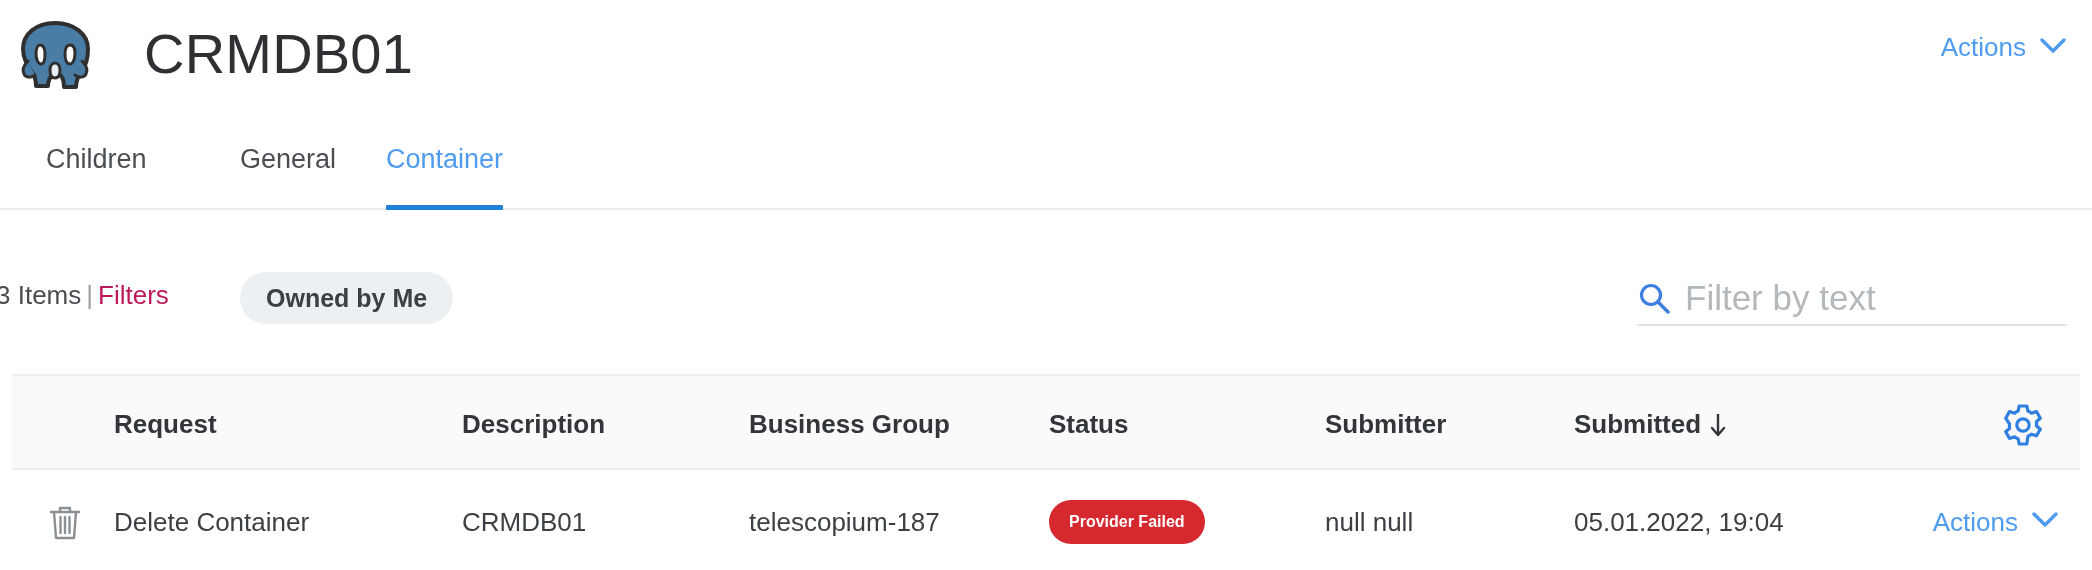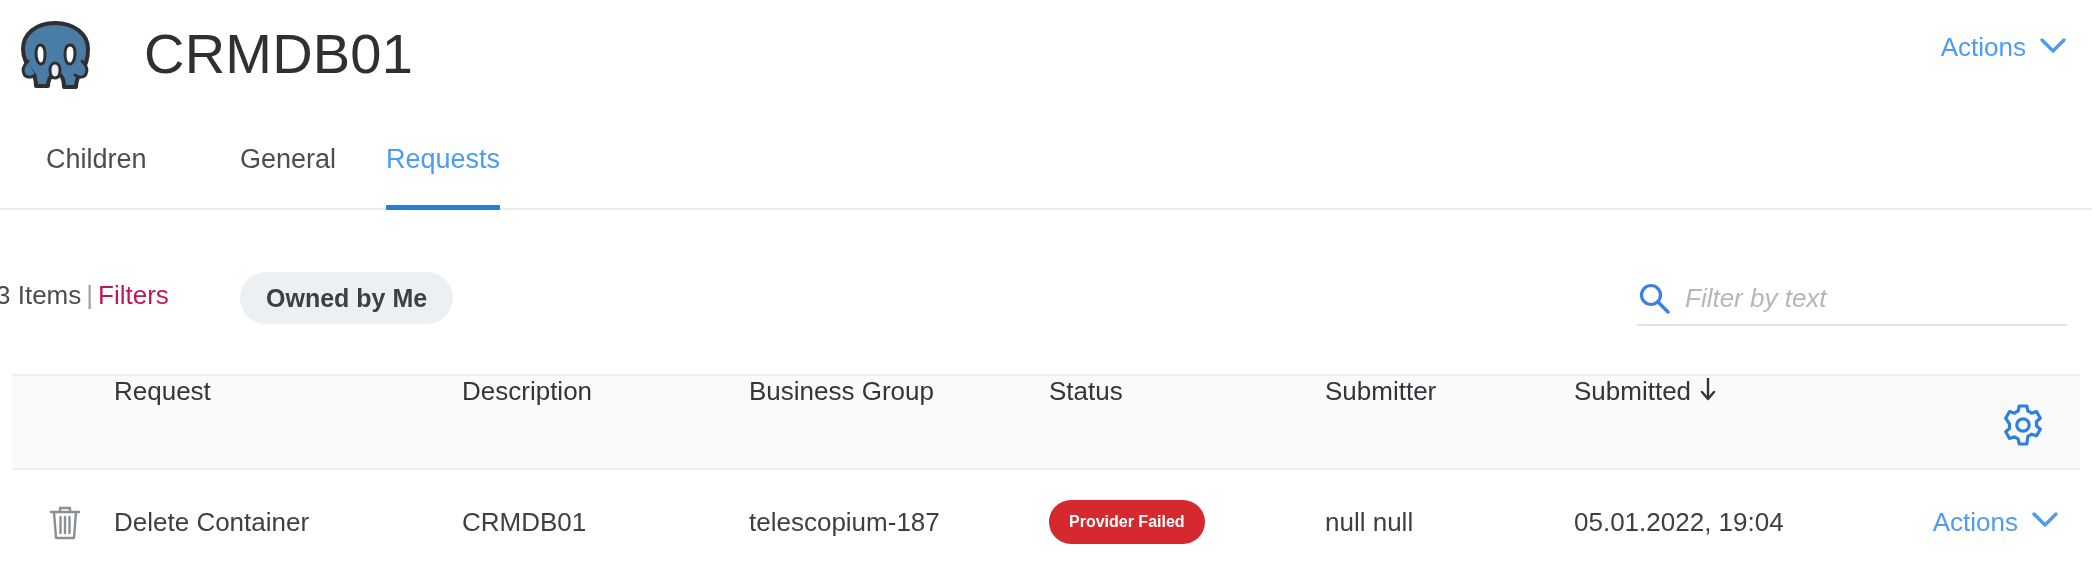--- a/index.html
+++ b/index.html
@@ -273,7 +273,7 @@
       <span>General</span>
     </div>
     <div class="tab tab-2 active">
-      <span>Requests</span>
+      <span>Container</span>
       <span class="underline"></span>
     </div>
   </div>

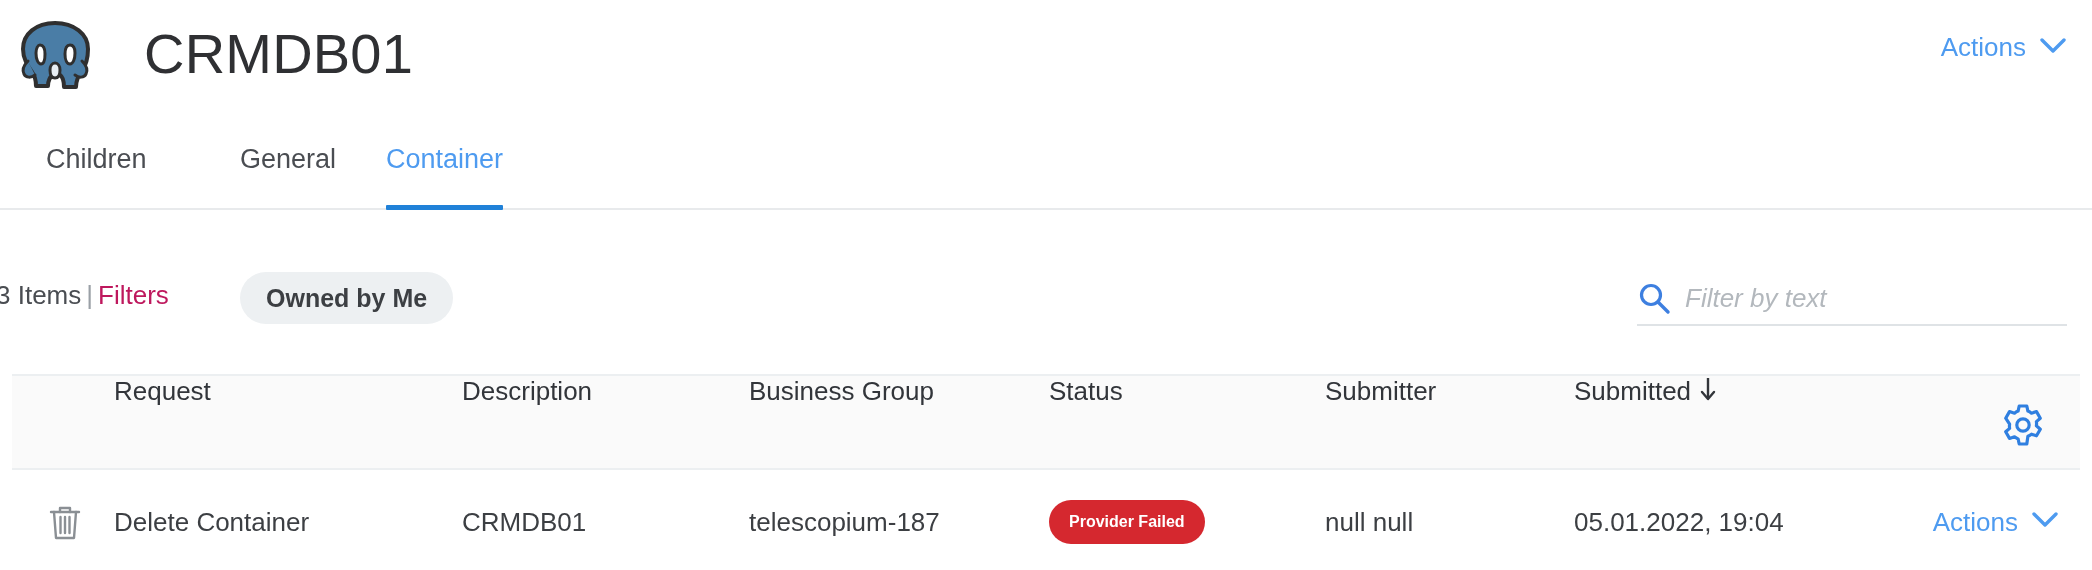--- a/index.html
+++ b/index.html
@@ -142,11 +142,10 @@
     outline: none;
     background: transparent;
     font-family: "Liberation Sans", sans-serif;
-    font-size: 26px;
+    font-size: 35px;
     color: #3c3f43;
     width: 100%;
     padding: 0;
-    font-style: italic;
   }
   .search-input::placeholder { color: #b3b8bd; }
 

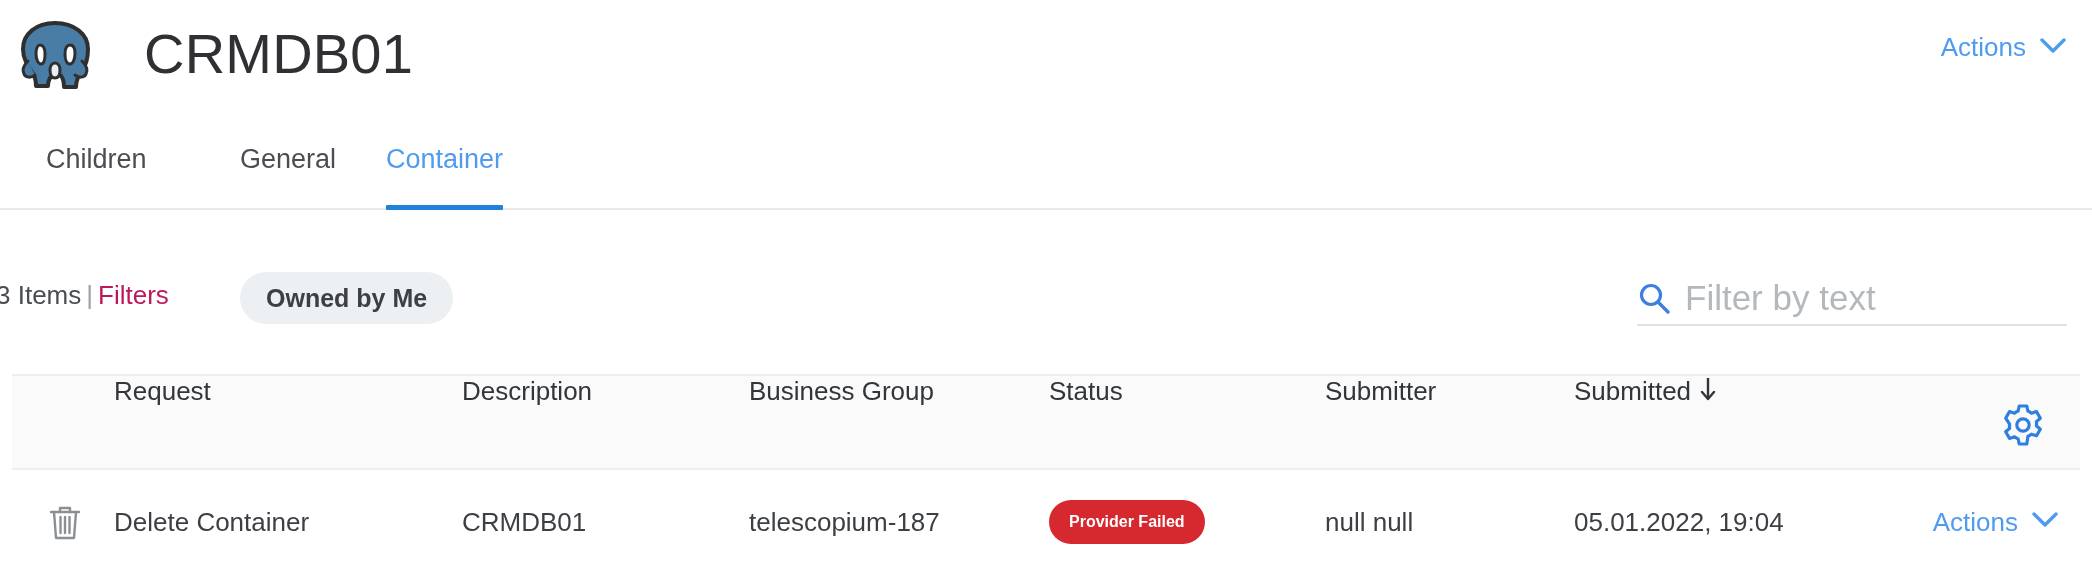--- a/index.html
+++ b/index.html
@@ -167,9 +167,9 @@
     top: 0;
     height: 96px;
     display: flex;
-    align-items: flex-start;
-    font-size: 26px;
-    font-weight: 400;
+    align-items: center;
+    font-size: 26px;
+    font-weight: 700;
     color: #32353a;
     white-space: nowrap;
   }

